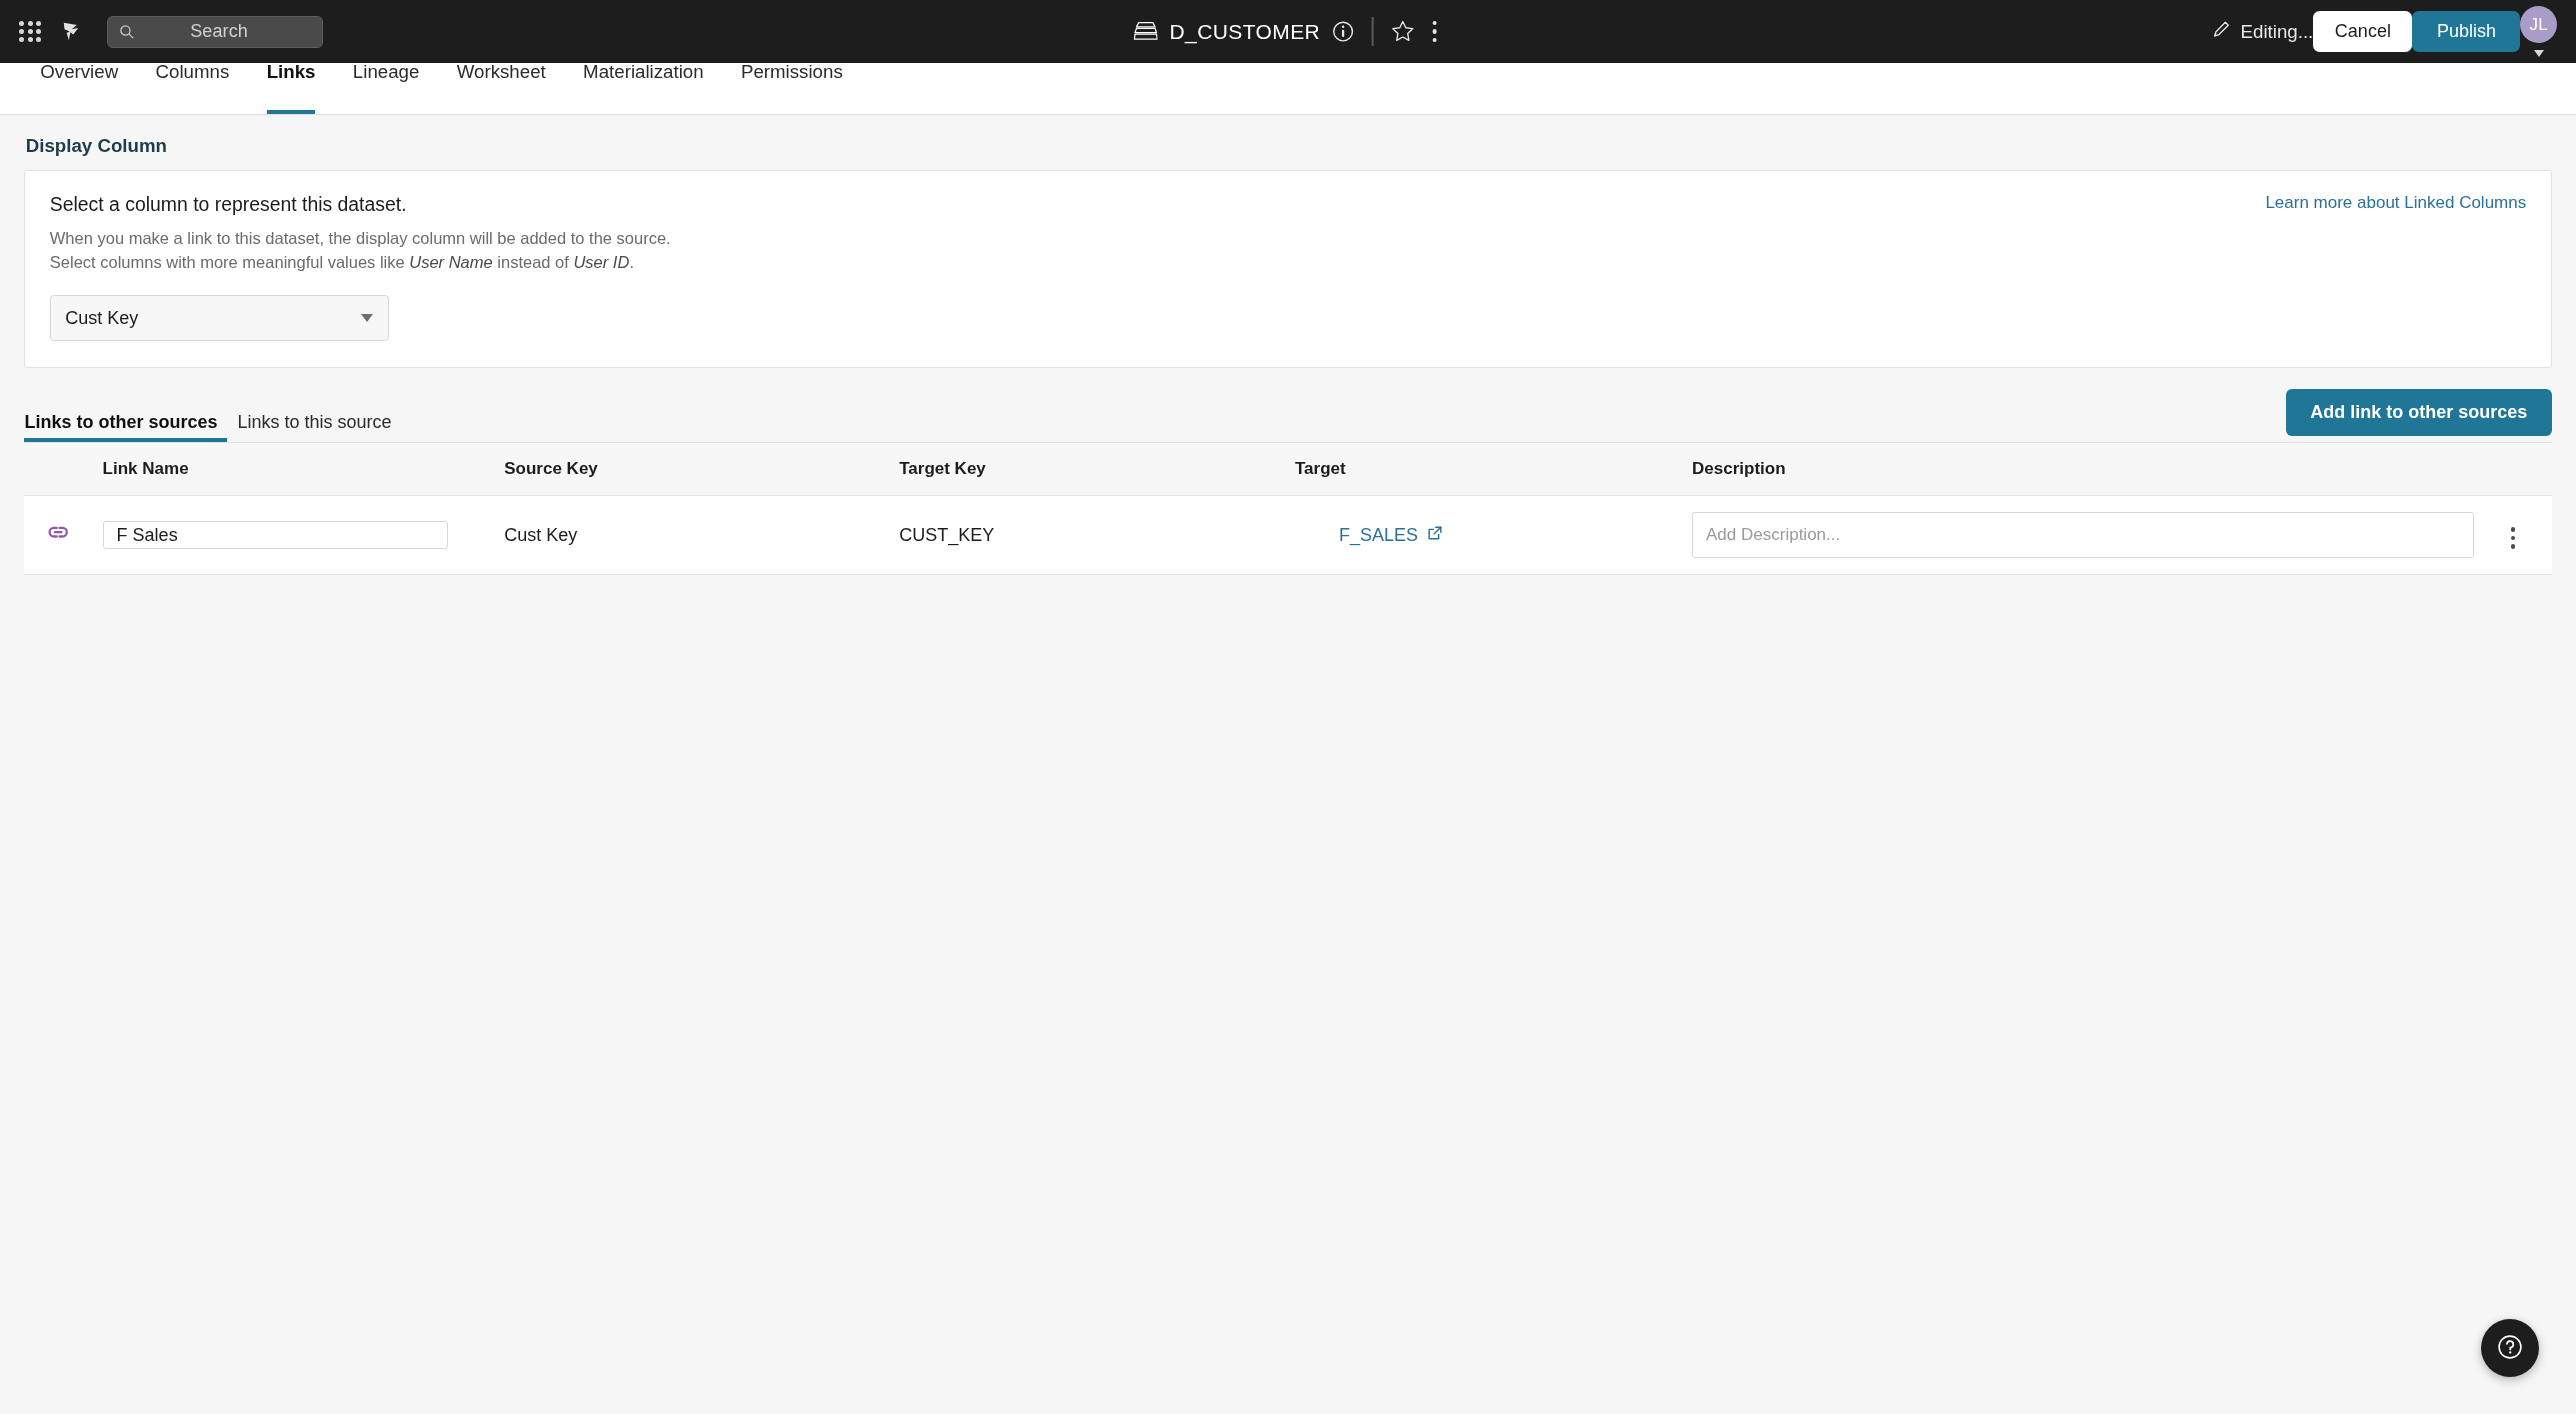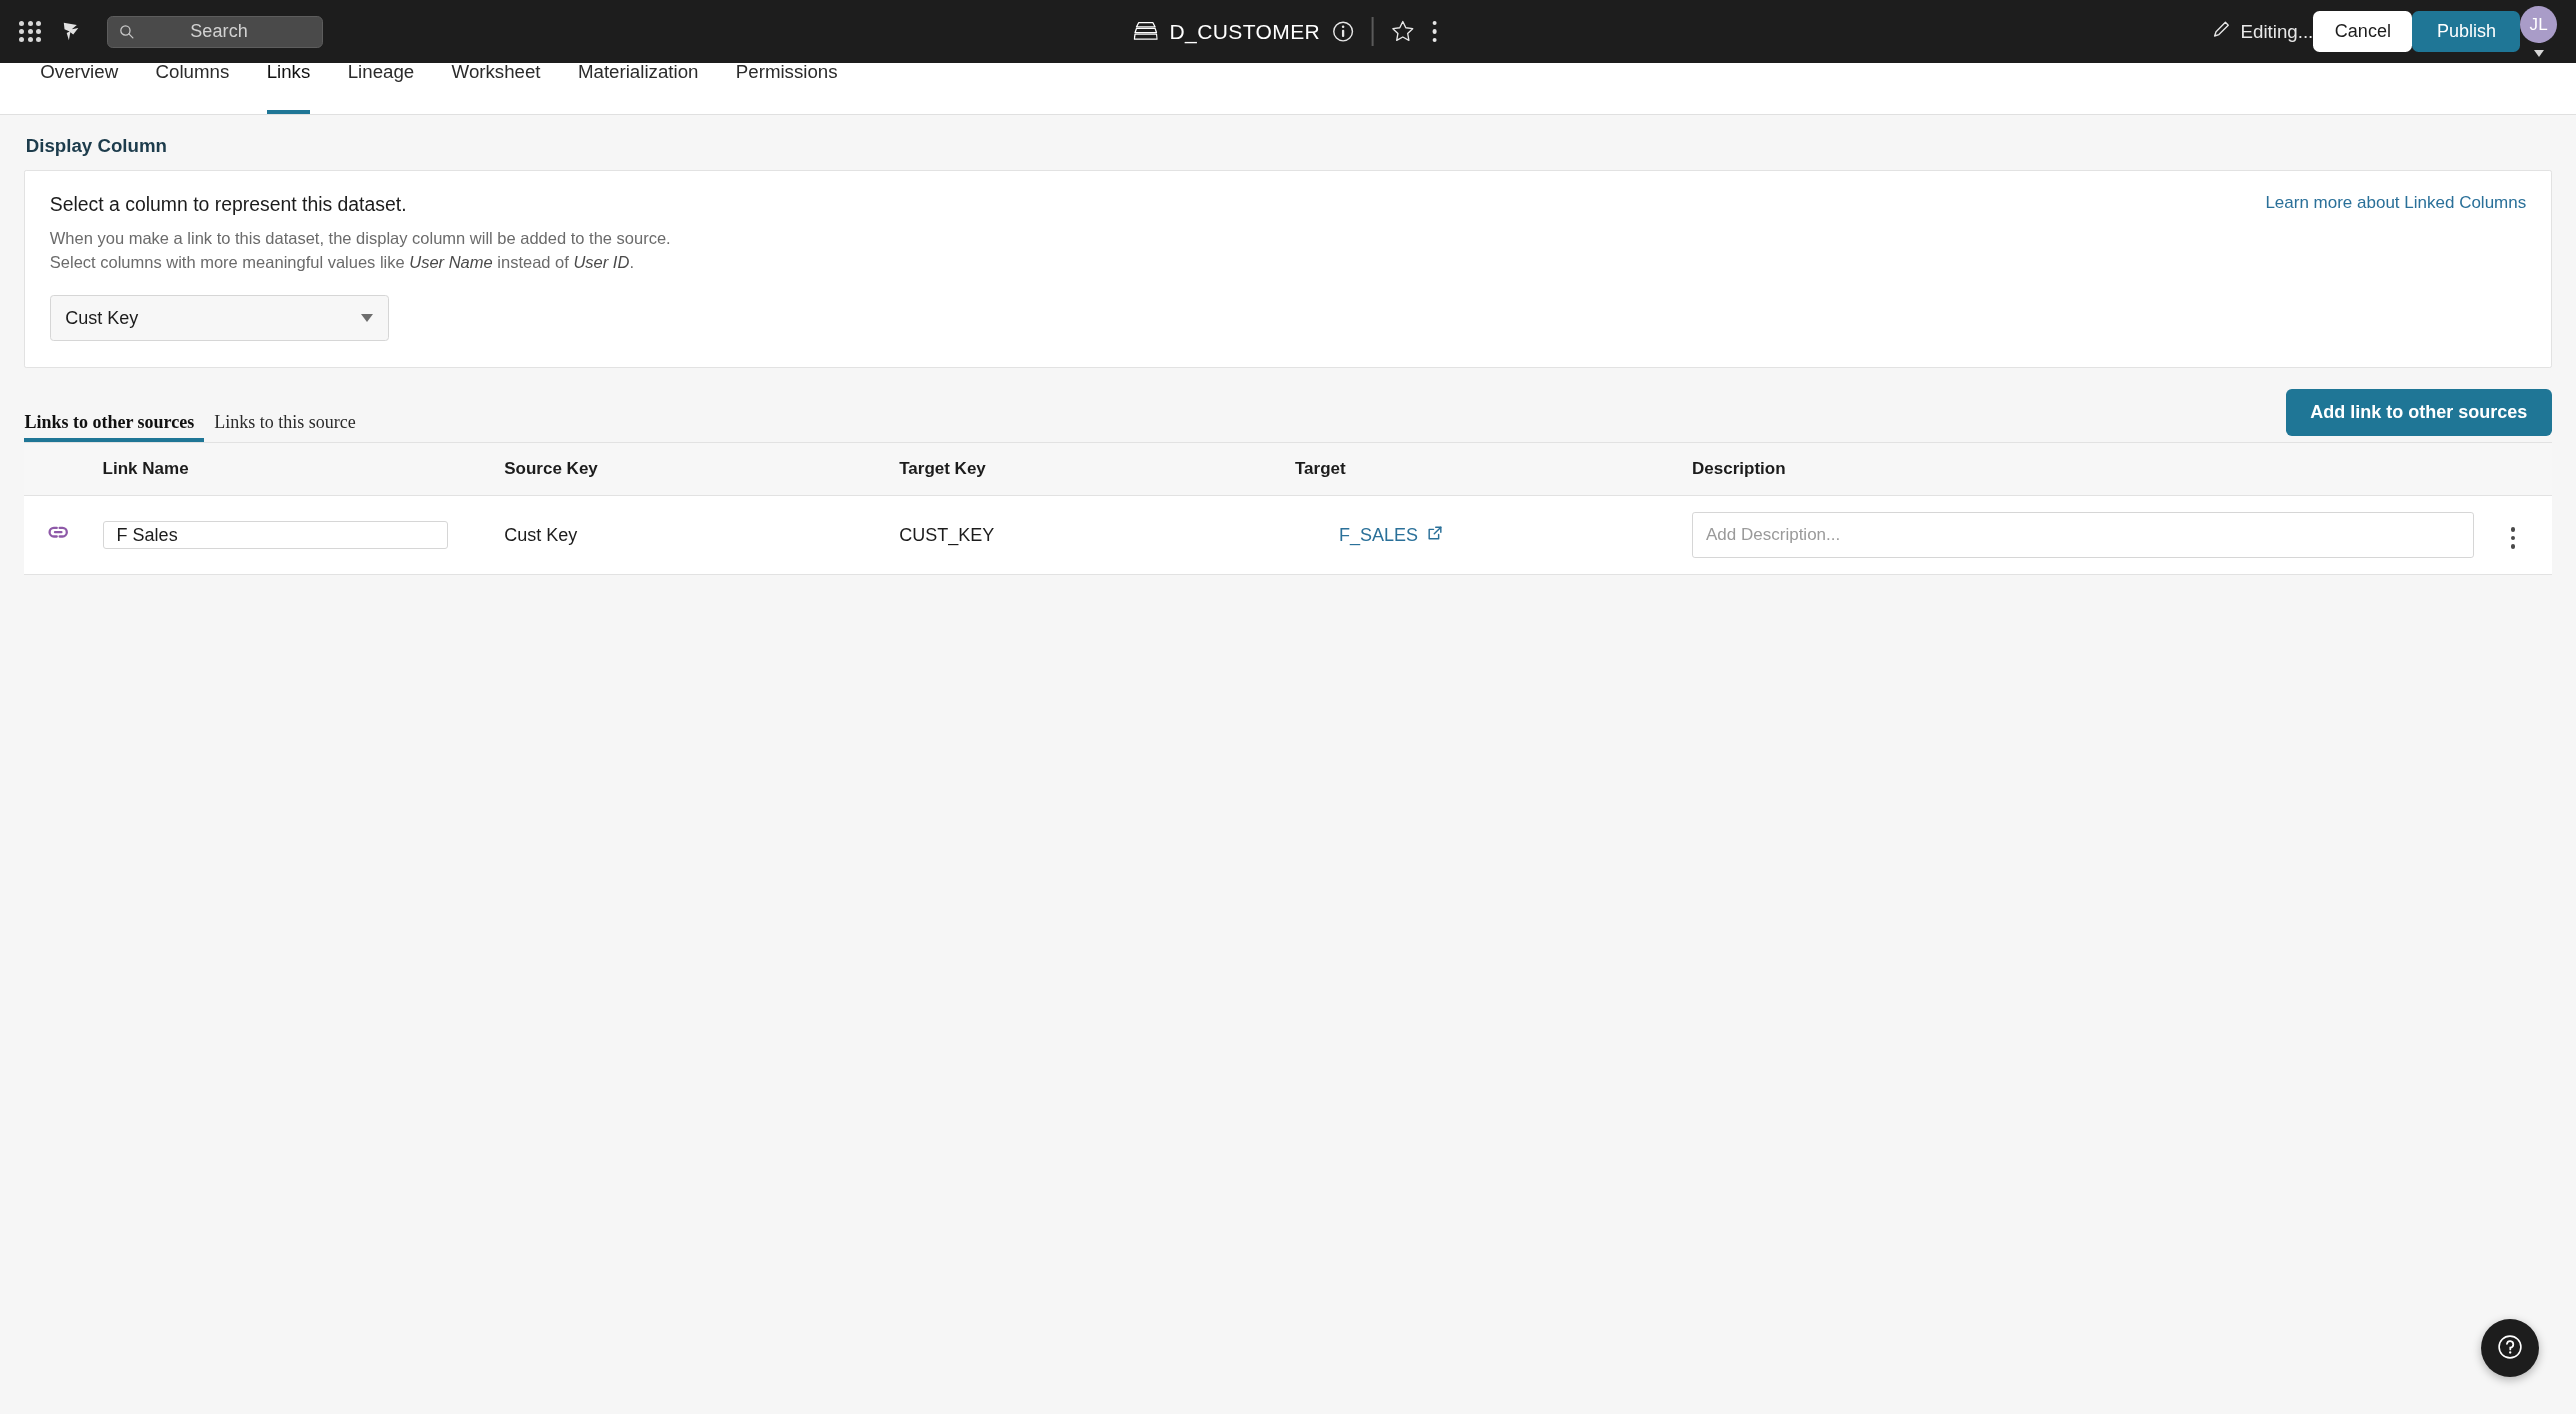--- a/index.html
+++ b/index.html
@@ -107,7 +107,7 @@
     position: relative;
     line-height: 1;
   }
-  .tab.active { font-weight: normal; color: #111111; }
+  .tab.active { font-weight: bold; color: #111111; }
   .tab.active::after {
     content: "";
     position: absolute;

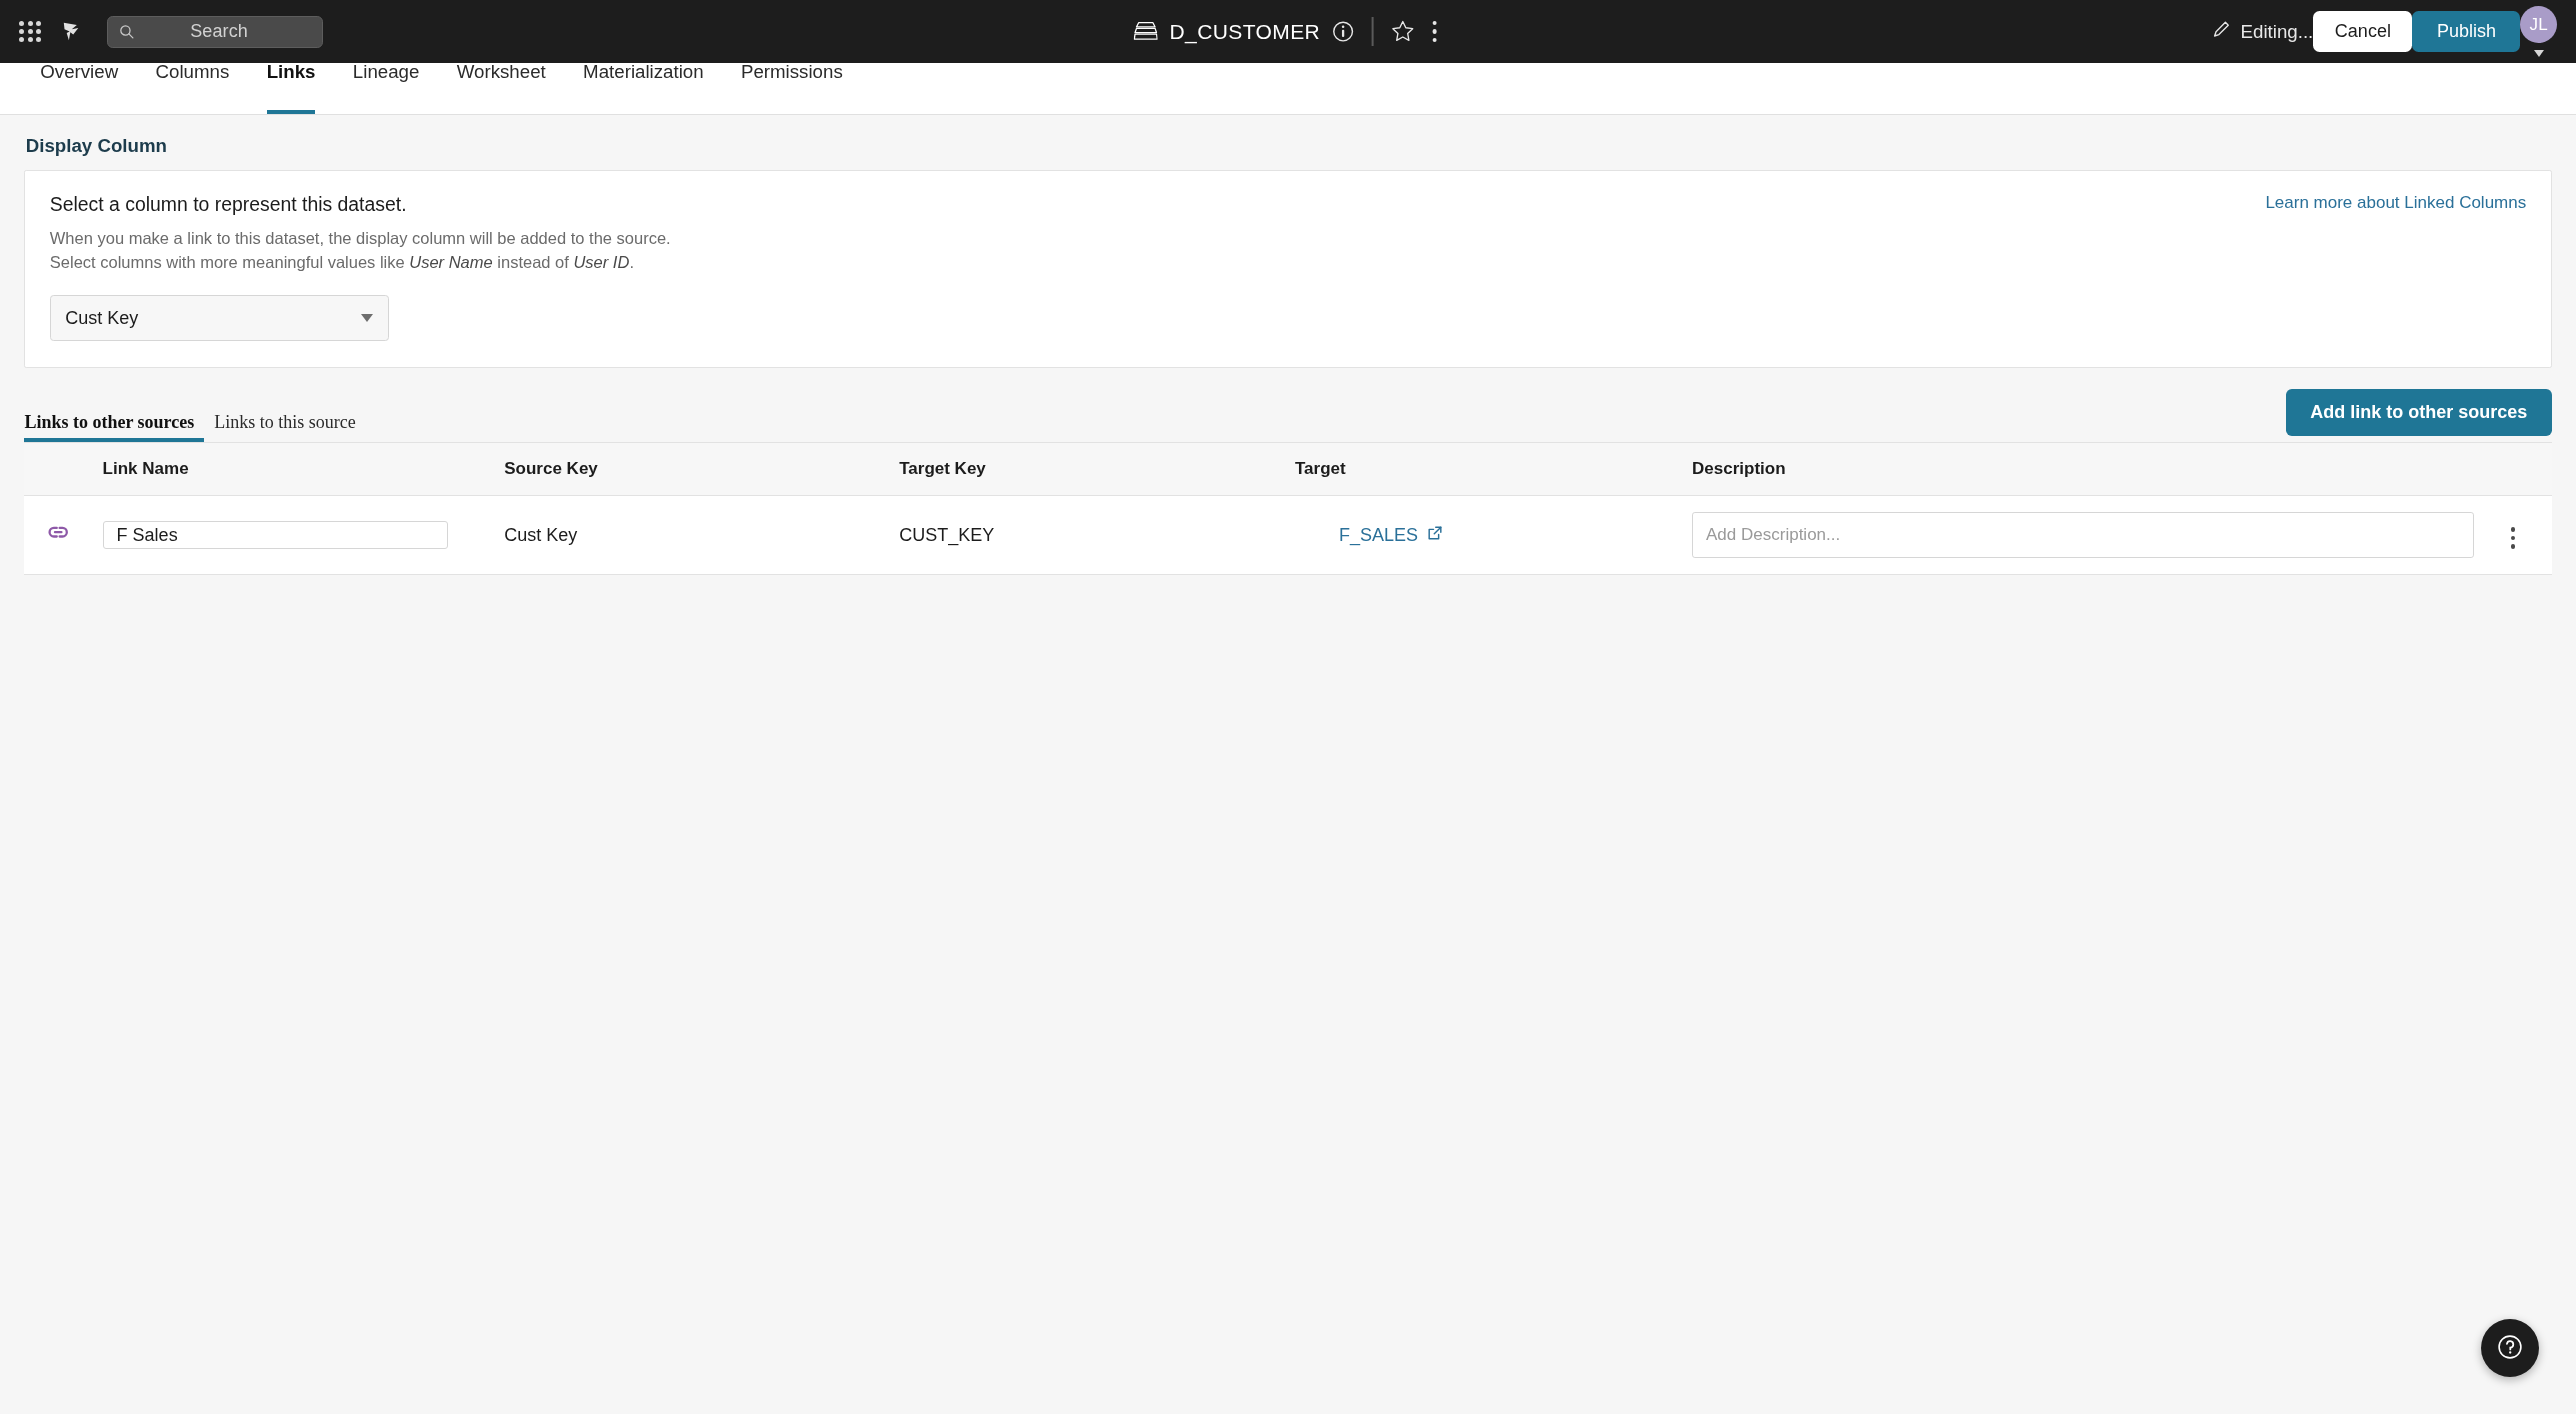--- a/index.html
+++ b/index.html
@@ -169,7 +169,7 @@
   .subtab {
     font-size: 18px; color: #2b2b2b;
     padding: 0 10px 11.5px 10px;
-    cursor: pointer; position: relative; line-height: 1; font-family: Liberation Serif, serif;
+    cursor: pointer; position: relative; line-height: 1;
   }
   .subtab:first-child { padding-left: 0; }
   .subtab.active { font-weight: bold; color: #111111; }

